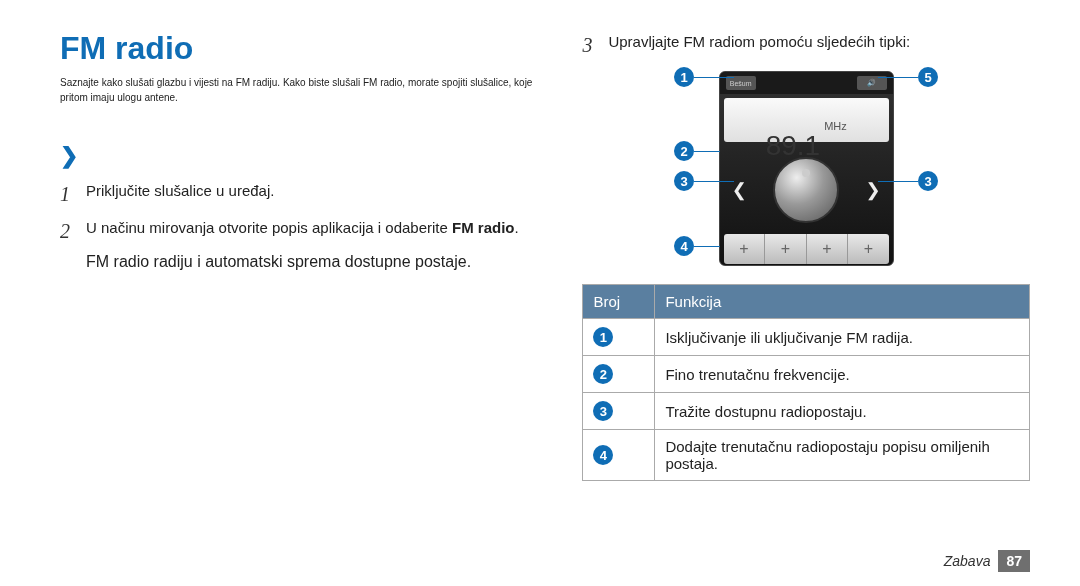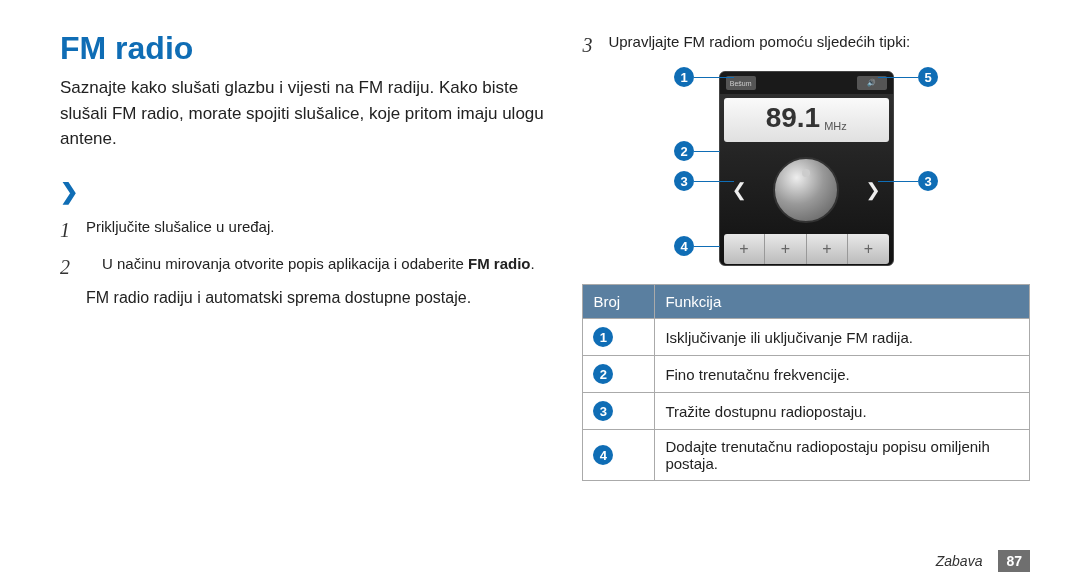--- a/index.html
+++ b/index.html
@@ -28,9 +28,9 @@
     margin-bottom: 8px;
   }
   .intro {
-    font-size: 17px;
+    font-size: 10px;
     line-height: 1.5;
-    margin-bottom: 27px;
+    margin-bottom: 38px;
   }
   .subhead {
     display: flex;

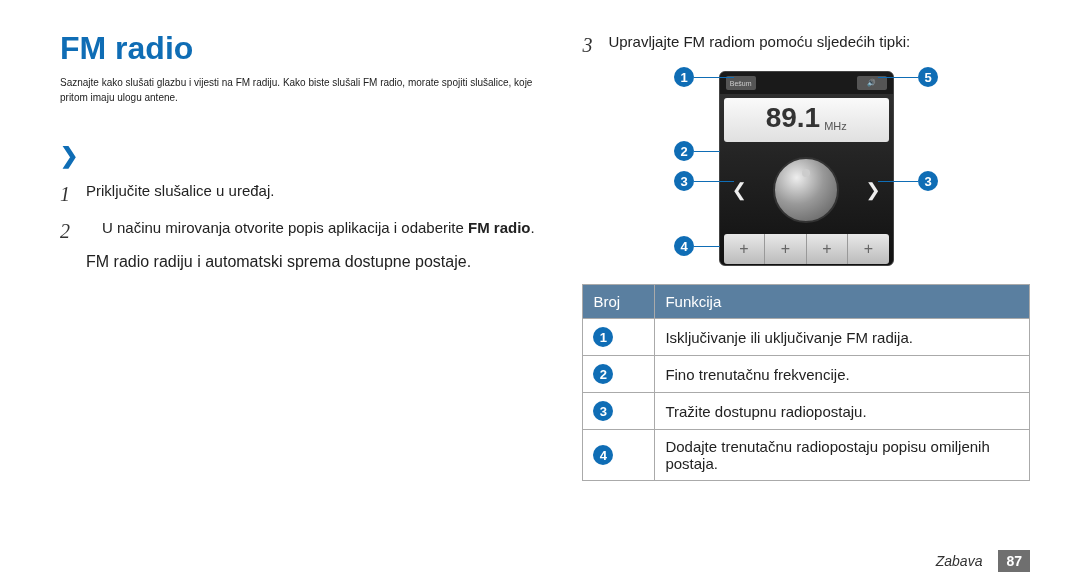--- a/index.html
+++ b/index.html
@@ -114,7 +114,7 @@
     justify-content: center;
     padding-top: 4px;
   }
-  .freq-val { font-size: 28px; font-weight: 700; color: #333; }
+  .freq-val { font-size: 28px; font-weight: 400; color: #333; margin-top: 28px; }
   .freq-unit { font-size: 11px; color: #555; margin-left: 4px; align-self: center; margin-top:8px;}
   .dial-area {
     height: 88px;

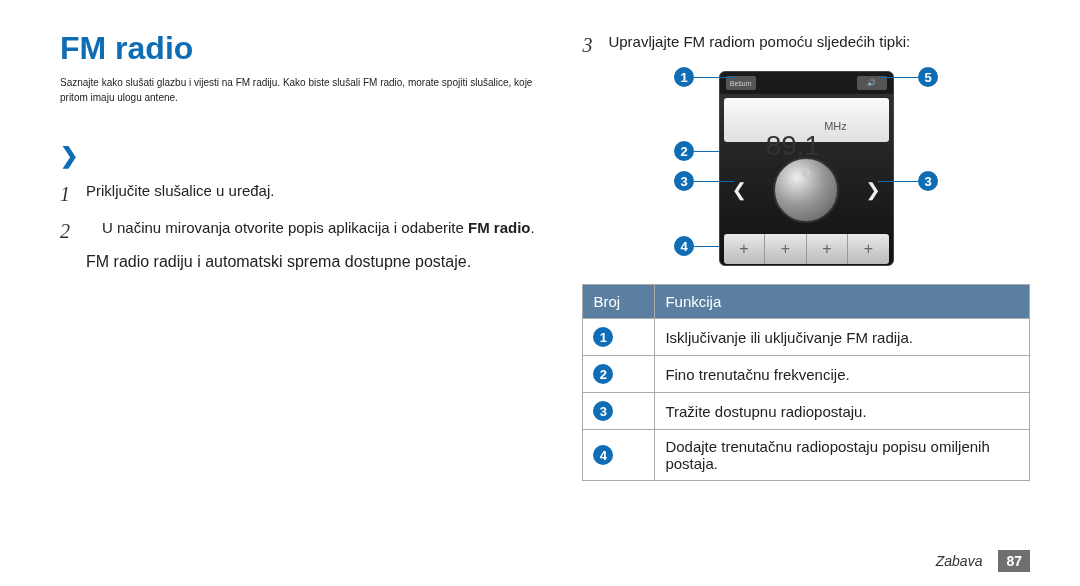--- a/index.html
+++ b/index.html
@@ -62,7 +62,7 @@
   .stepbody { flex: 1; }
   .bold { font-weight: 700; }
   .stepbody.sub { margin-left: 26px; margin-top: 4px; }
-  .nobreak { white-space: normal; margin-left: 16px; }
+  .nobreak { white-space: normal; }
 
   
   .step-right { margin-bottom: 10px; }

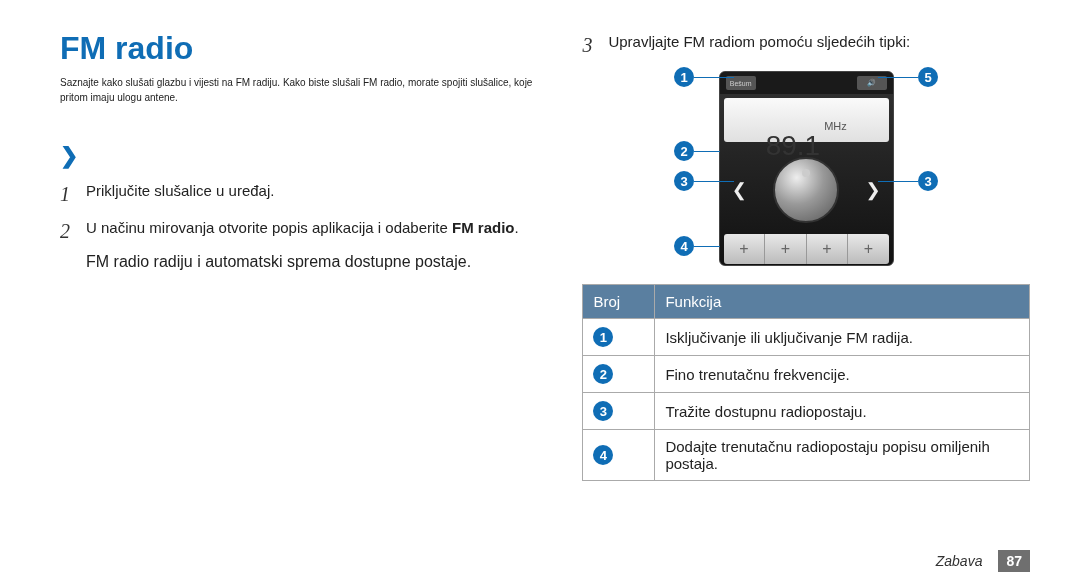--- a/index.html
+++ b/index.html
@@ -211,7 +211,7 @@
     bottom: 14px;
     right: 50px;
     font-size: 14px;
-    display:flex; align-items:center; gap:16px;text-align:center;
+    display:flex; align-items:center; gap:8px;text-align:center;
   }
   .footer .sec { font-style: italic; color:#333; }
   .footer .pg {

